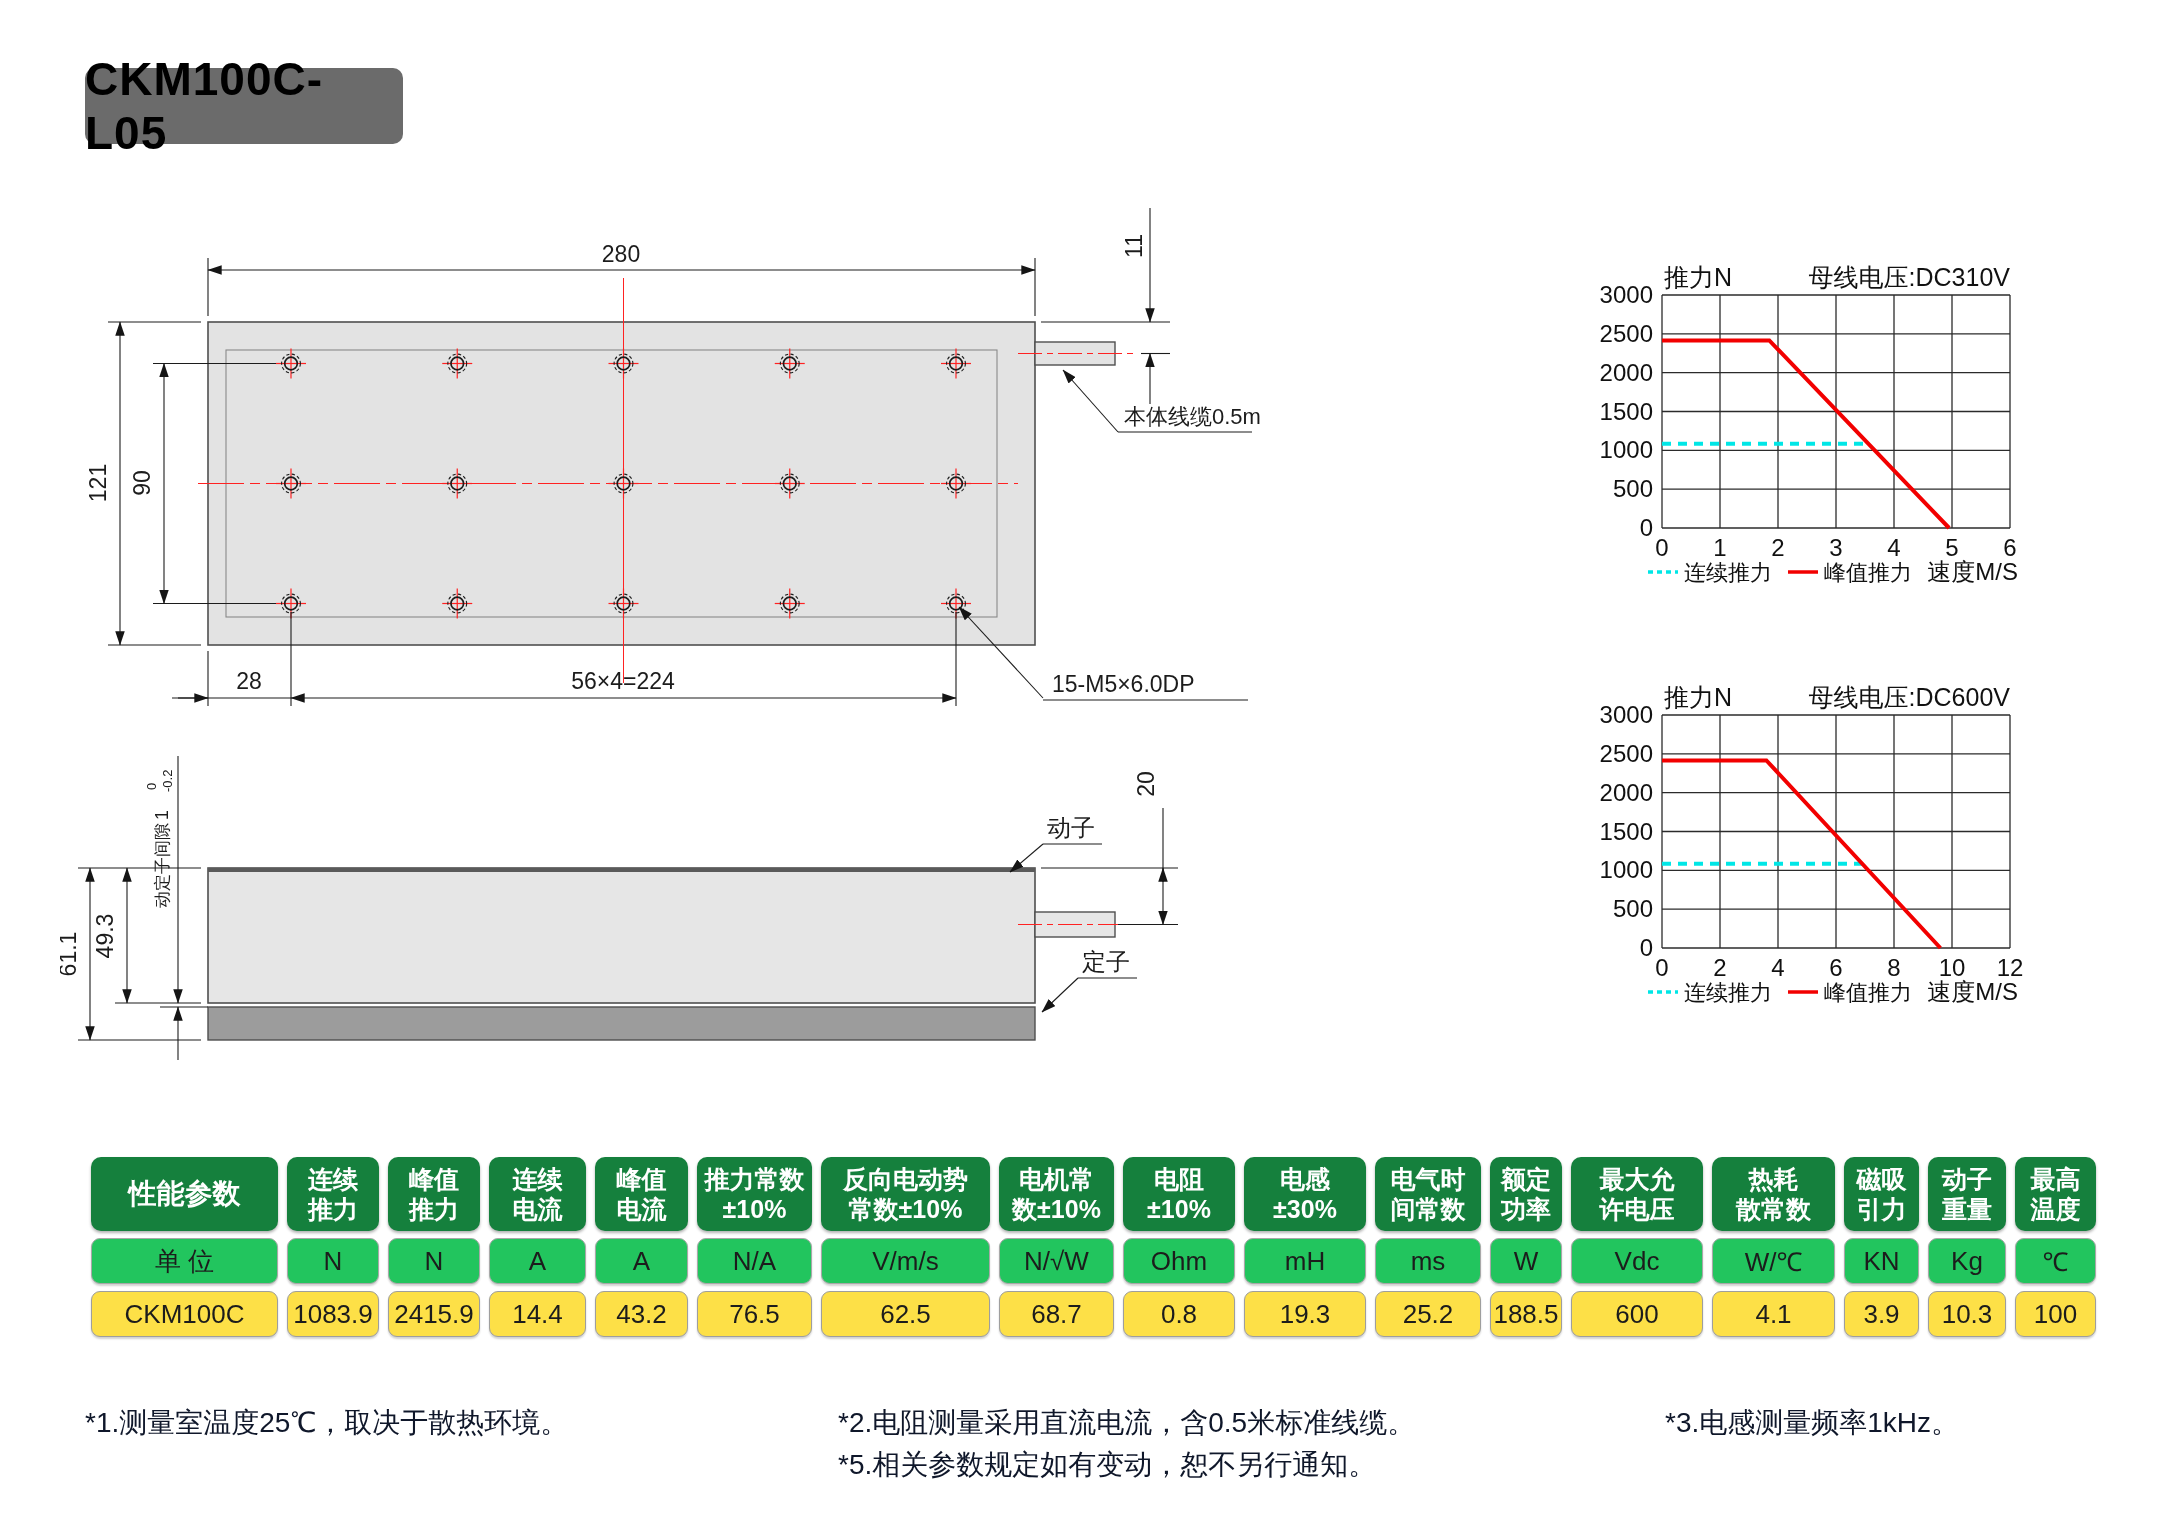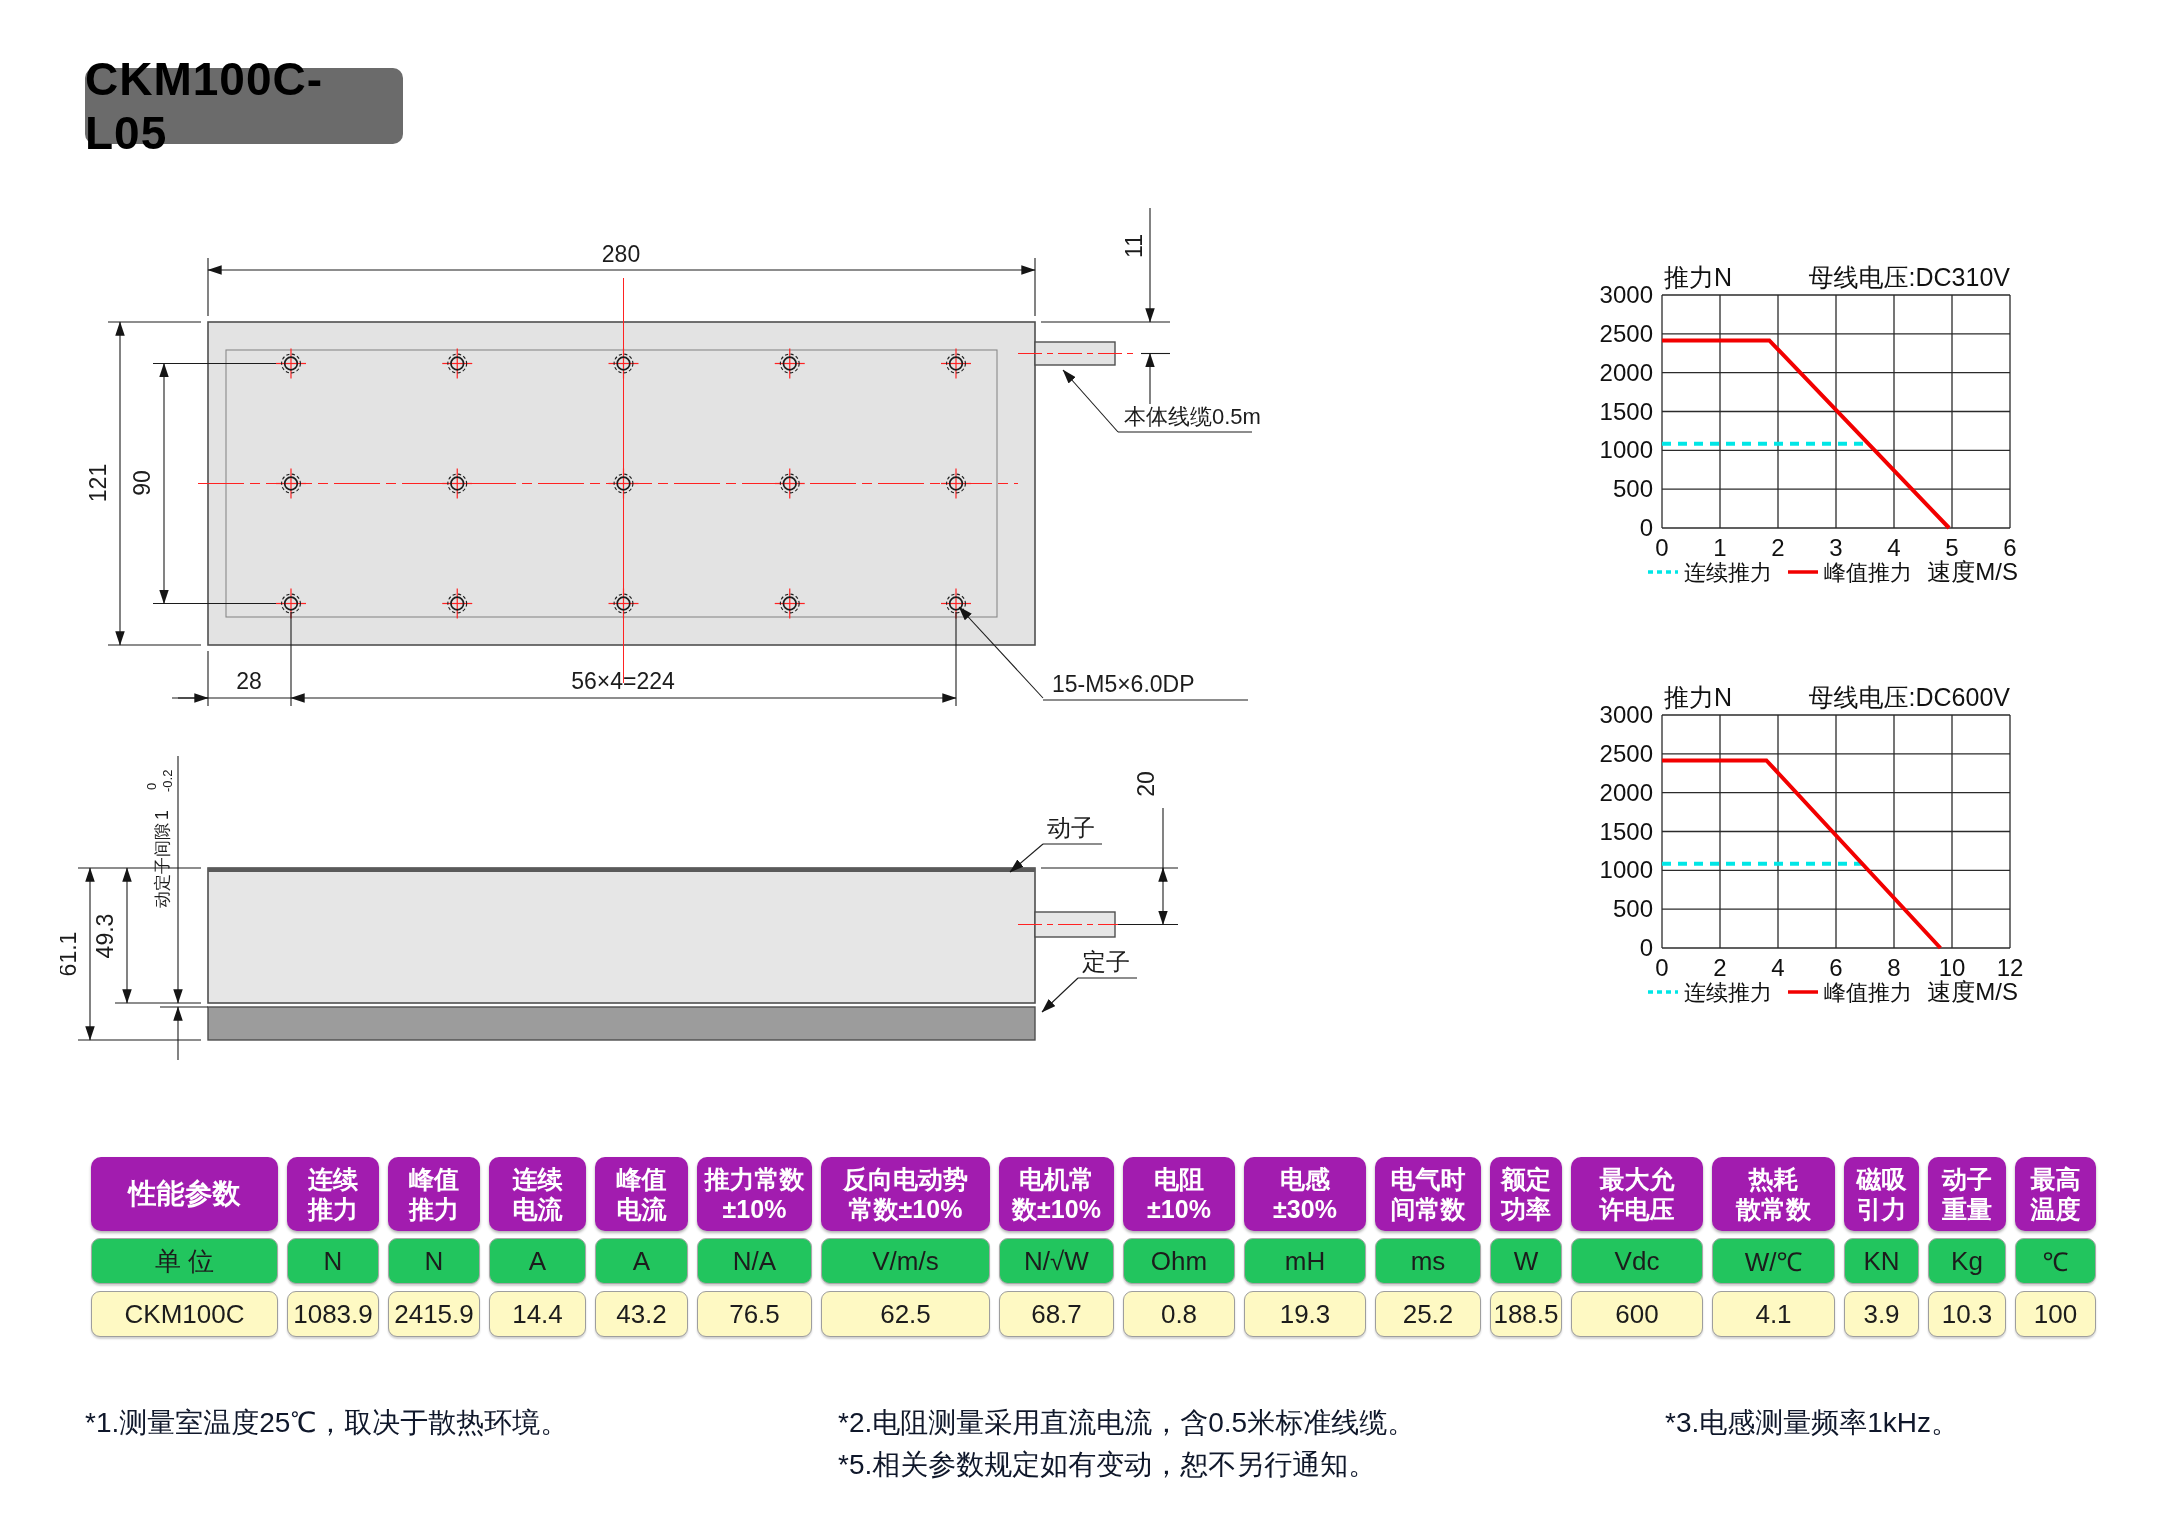--- a/index.html
+++ b/index.html
@@ -14,7 +14,7 @@
   #chart1{left:1600px;top:685px;}
   table.spec{position:absolute;left:82px;top:1150px;width:2012px;border-collapse:separate;
           border-spacing:9px 7px;table-layout:fixed;}
-  .spec th{background:#a21caf;color:#fff;font-size:25px;font-weight:bold;border-radius:10px;
+  .spec th{background:#15803d;color:#fff;font-size:25px;font-weight:bold;border-radius:10px;
           height:74px;line-height:1.22;white-space:pre-line;text-align:center;vertical-align:middle;
           box-shadow:0 2px 3px rgba(0,0,0,.3);padding:0;}
   .spec th.first{font-size:28px;}

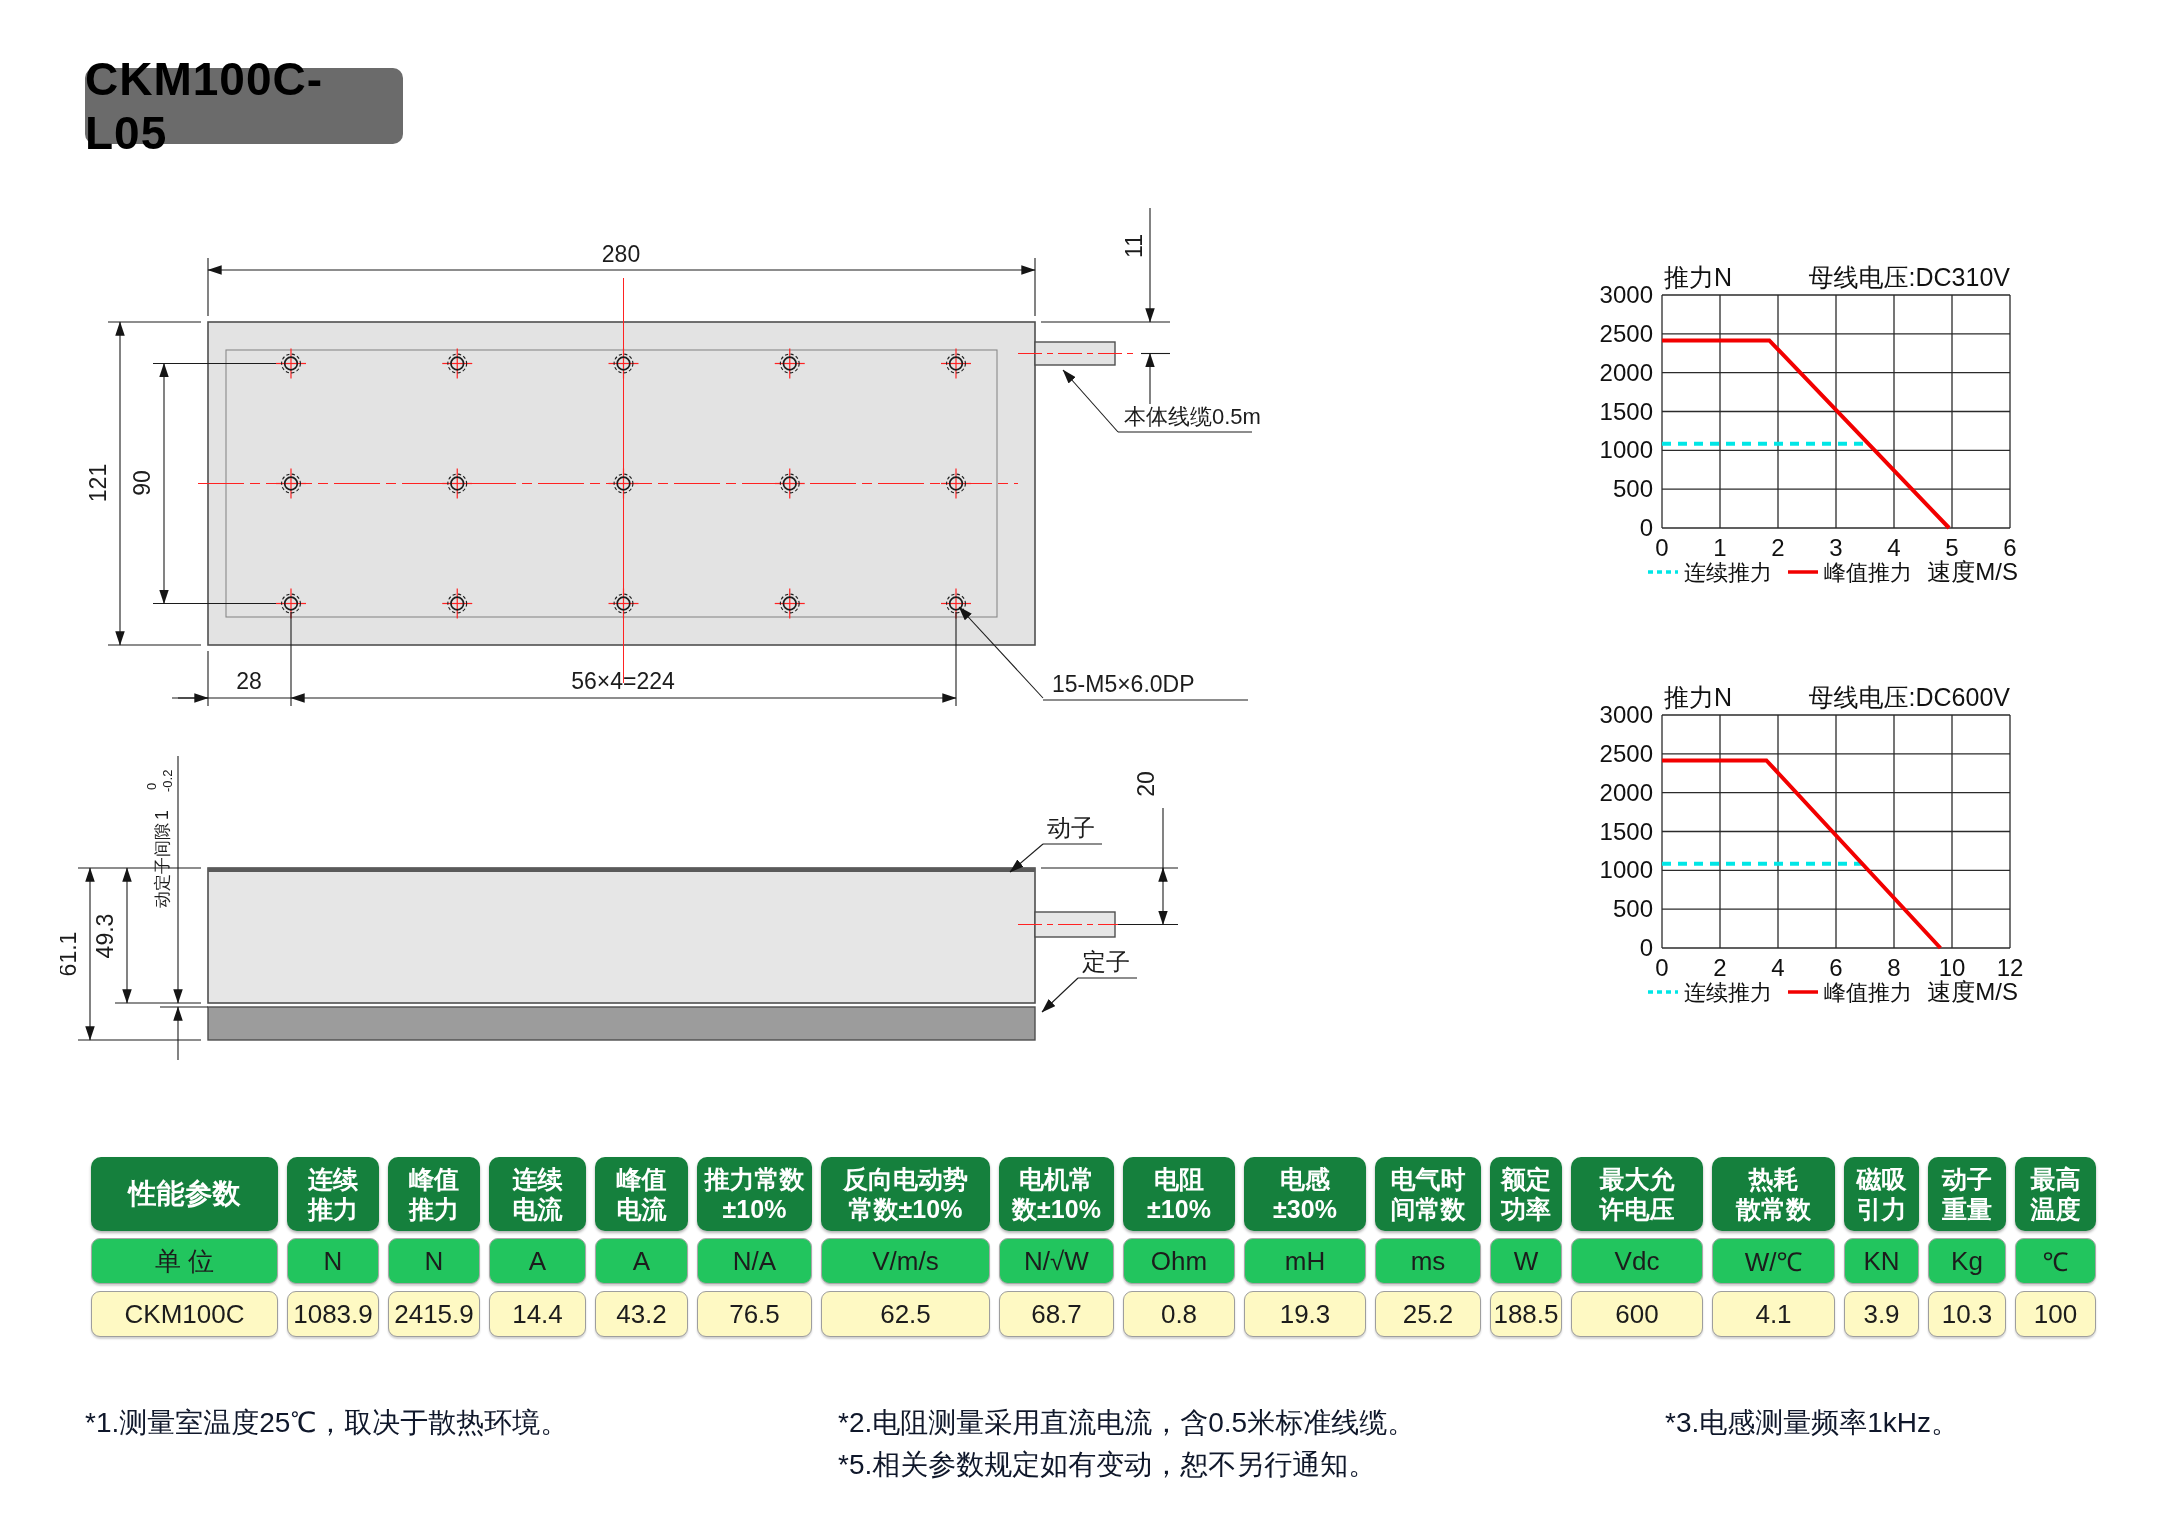--- a/index.html
+++ b/index.html
@@ -21,7 +21,7 @@
   .spec td{text-align:center;font-size:26px;border-radius:9px;height:44px;white-space:pre-line;
           vertical-align:middle;padding:0;}
   .spec tr.units td{background:#22c55e;border:1px solid #a8a8a8;box-shadow:0 2px 2px rgba(0,0,0,.18);}
-  .spec tr.values td{background:#fef9c3;border:1px solid #9e9e9e;box-shadow:0 2px 2px rgba(0,0,0,.18);}
+  .spec tr.values td{background:#fde047;border:1px solid #9e9e9e;box-shadow:0 2px 2px rgba(0,0,0,.18);}
   .footnote{position:absolute;font-size:28px;color:#0f172a;}
   text{font-family:"Liberation Sans",sans-serif;}
 </style>

